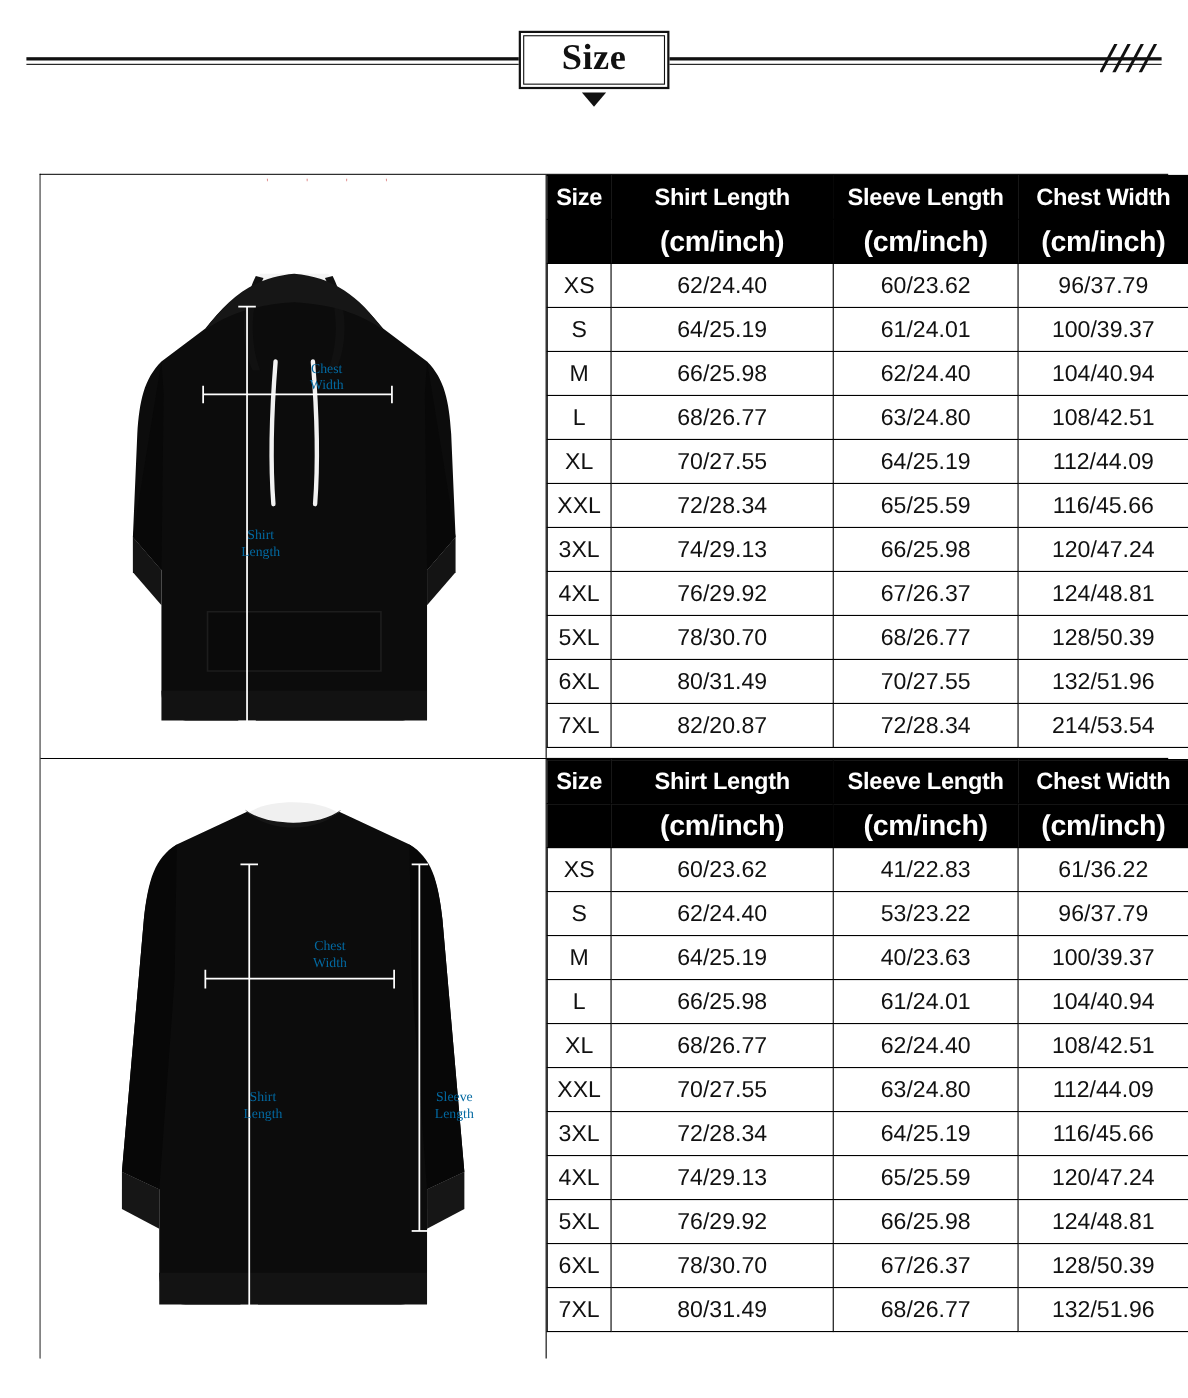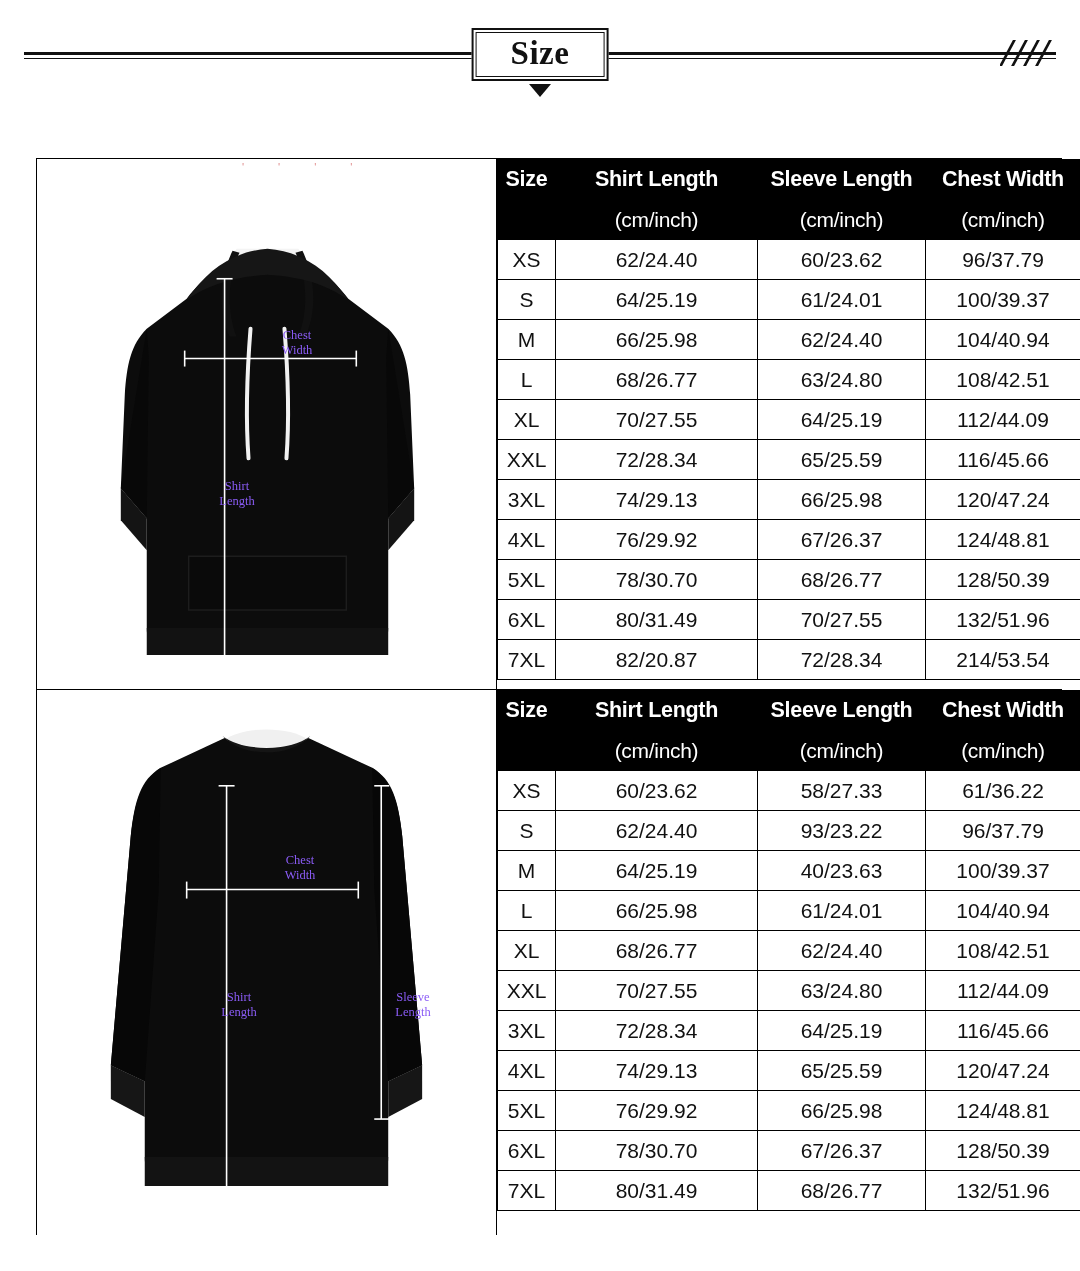--- a/index.html
+++ b/index.html
@@ -143,8 +143,8 @@
     letter-spacing: -0.3px;
   }
   table.size-table thead tr.unit th {
-    font-size: 21px;
-    font-weight: normal;
+    font-size: 26px;
+    font-weight: bold;
     padding-top: 0;
   }
   col.c-size { width: 58px; }

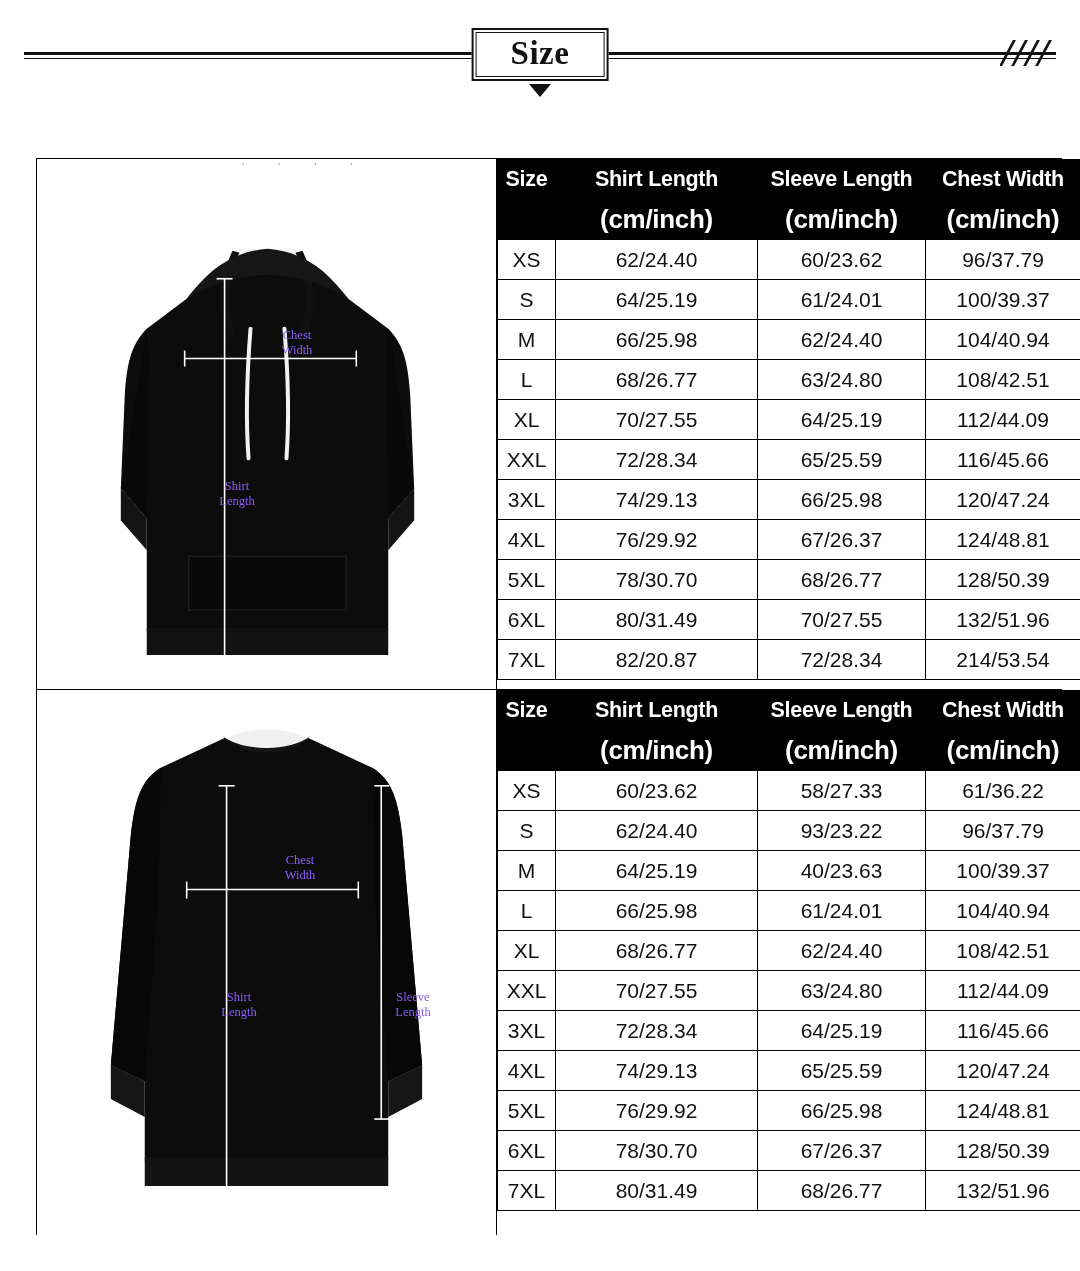--- a/index.html
+++ b/index.html
@@ -168,7 +168,7 @@
   }
   .meas-label {
     position: absolute;
-    color: #8b5cf6;
+    color: #0369a1;
     font-family: "Liberation Serif", serif;
     font-size: 12.5px;
     line-height: 15px;

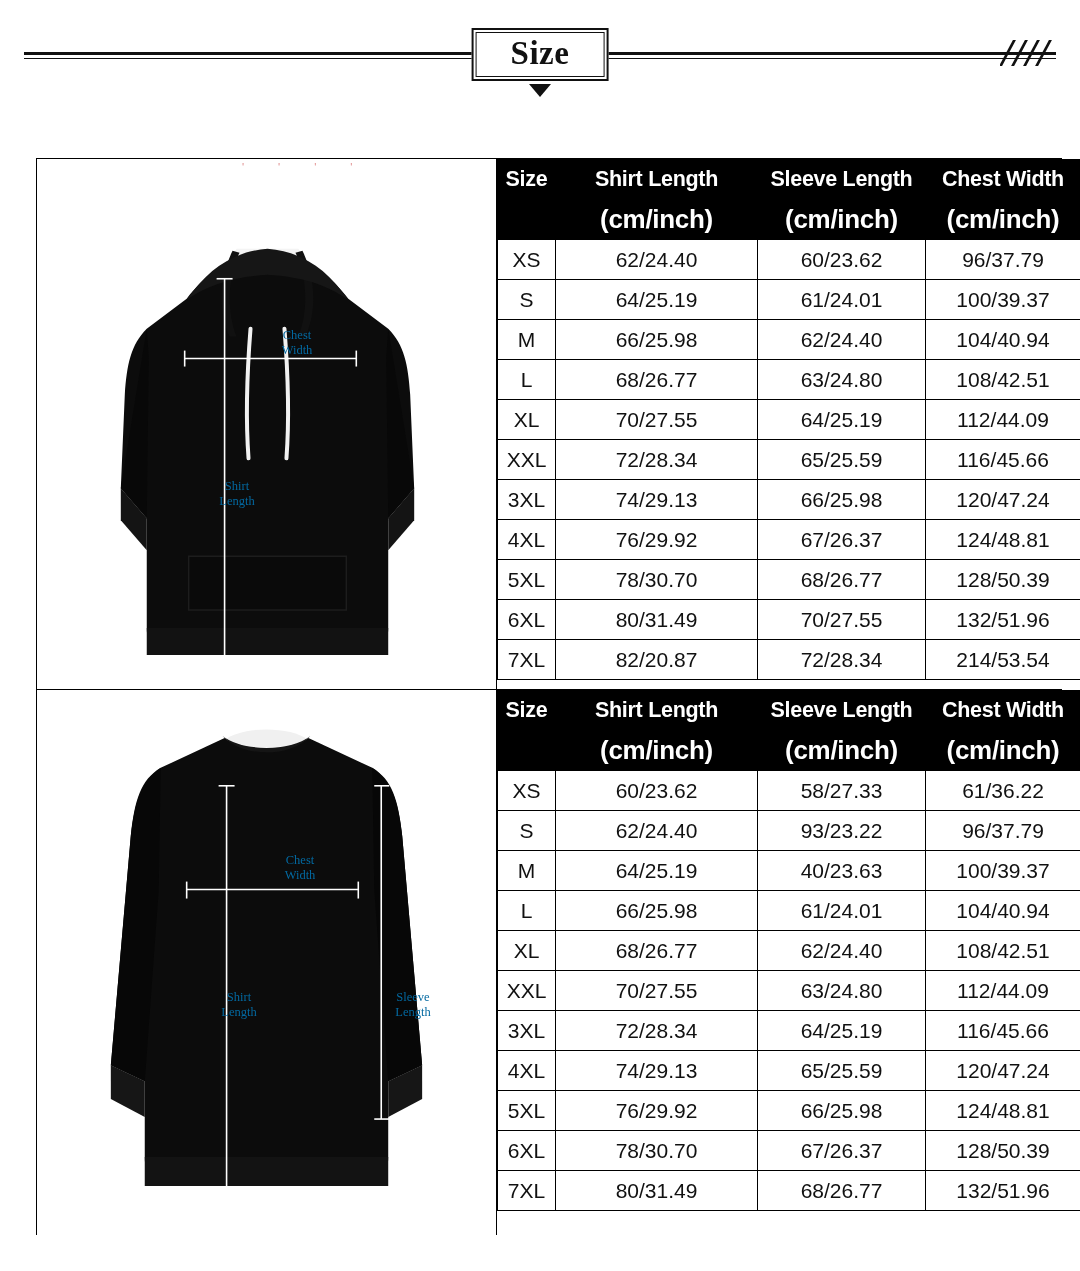--- a/index.html
+++ b/index.html
@@ -420,7 +420,7 @@
           <tr>
             <td class="size-col">XS</td>
             <td>60/23.62</td>
-            <td>58/27.33</td>
+            <td>41/22.83</td>
             <td>61/36.22</td>
           </tr>
           <tr>

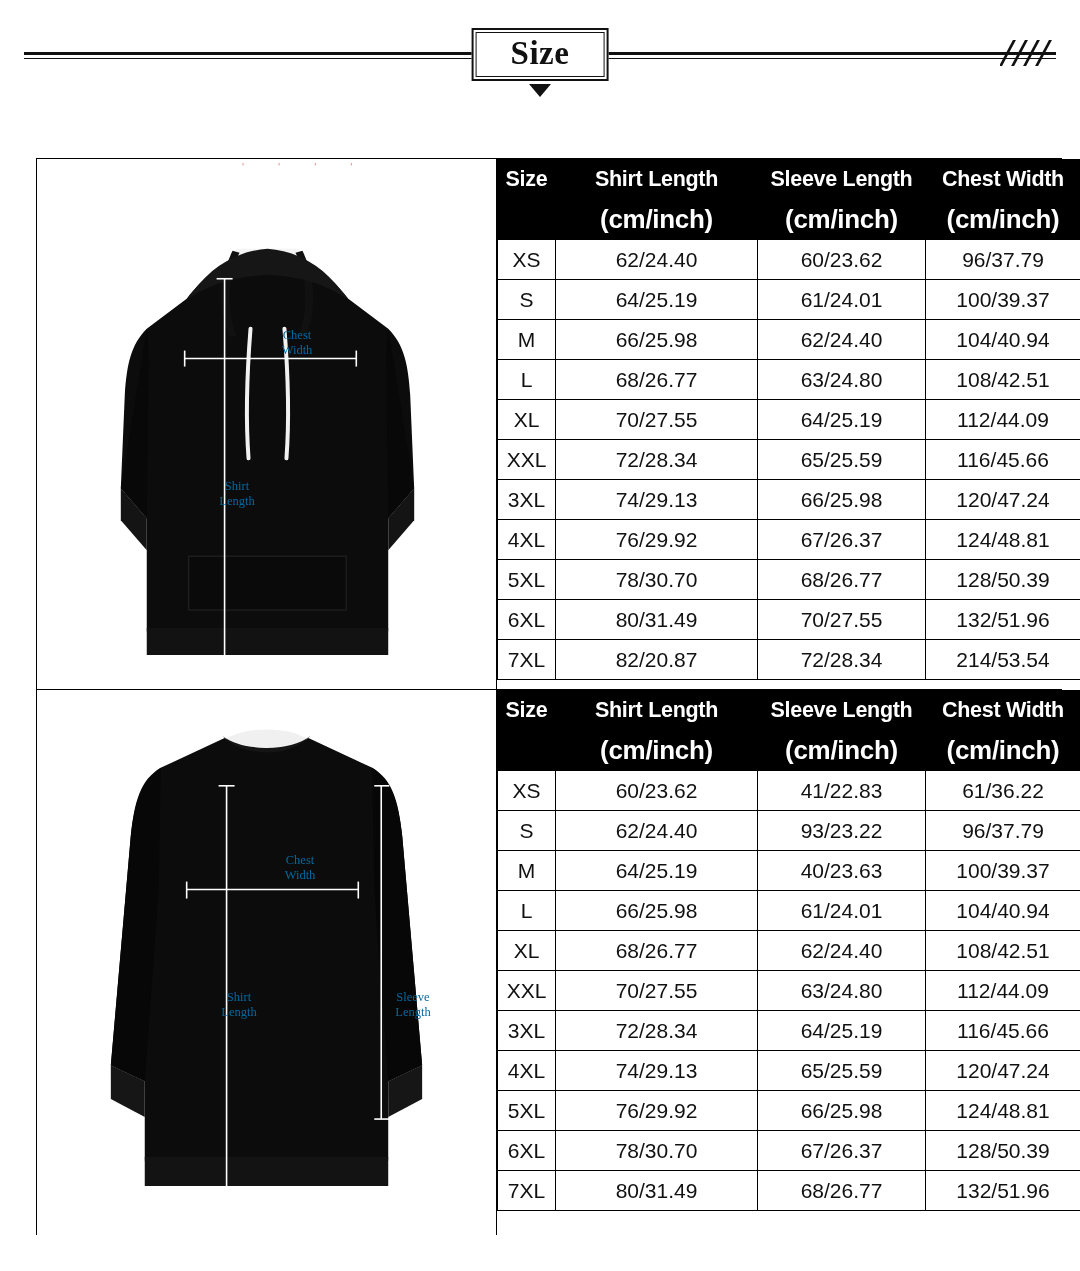--- a/index.html
+++ b/index.html
@@ -426,7 +426,7 @@
           <tr>
             <td class="size-col">S</td>
             <td>62/24.40</td>
-            <td>93/23.22</td>
+            <td>53/23.22</td>
             <td>96/37.79</td>
           </tr>
           <tr>

